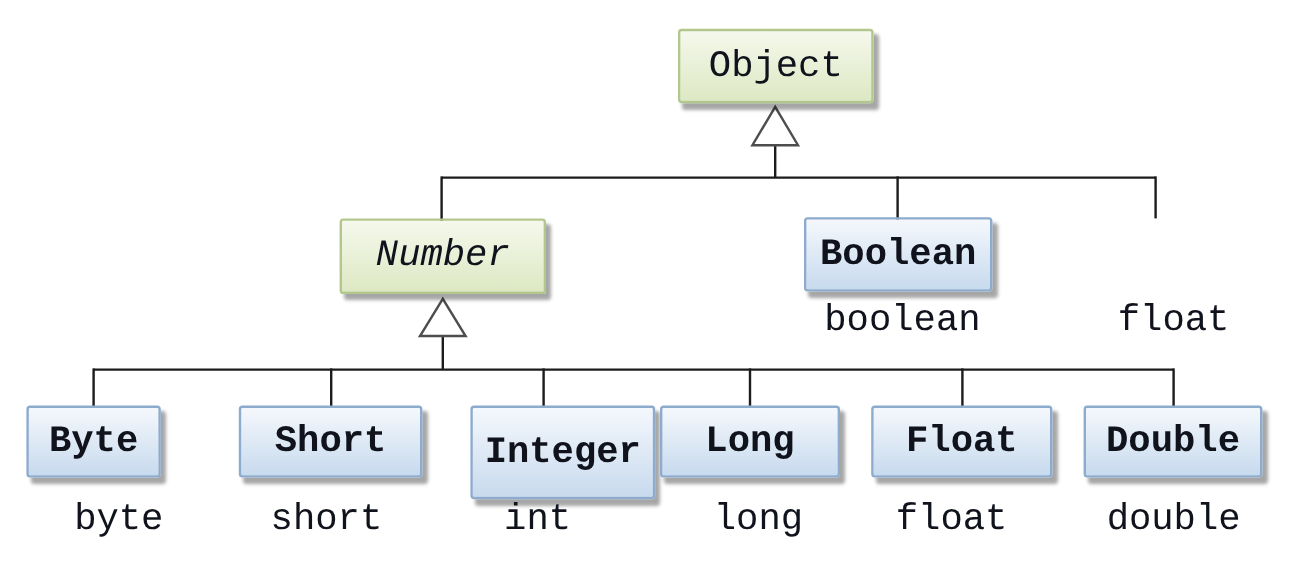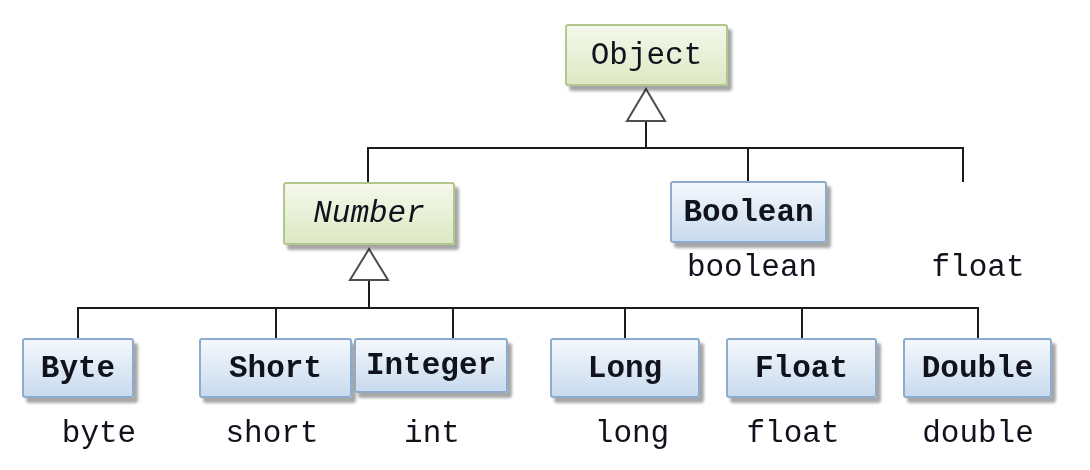--- a/index.html
+++ b/index.html
@@ -63,7 +63,7 @@
   .b-character { left: 865px; top: 180px; width: 193px; height: 62px; }
   .b-byte      { left: 22px;  top: 338px; width: 112px; height: 60px; }
   .b-short     { left: 199px; top: 338px; width: 153px; height: 60px; }
-  .b-integer   { left: 354px; top: 338px; width: 154px; height: 55px; }
+  .b-integer   { left: 392px; top: 338px; width: 154px; height: 78px; }
   .b-long      { left: 550px; top: 338px; width: 150px; height: 60px; }
   .b-float     { left: 726px; top: 338px; width: 151px; height: 60px; }
   .b-double    { left: 903px; top: 338px; width: 149px; height: 60px; }

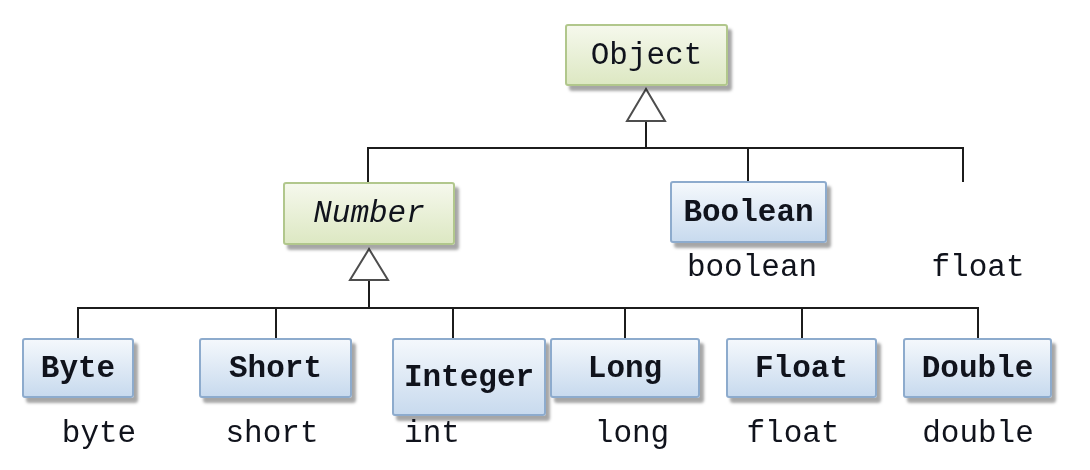--- a/index.html
+++ b/index.html
@@ -79,7 +79,7 @@
   .p-char    { left: 978px; top: 250px; }
   .p-byte    { left: 99px;  top: 416px; }
   .p-short   { left: 272px; top: 416px; }
-  .p-int     { left: 432px; top: 416px; text-align: center; }
+  .p-int     { left: 448px; top: 416px; text-align: center; }
   .p-long    { left: 632px; top: 416px; }
   .p-float   { left: 793px; top: 416px; }
   .p-double  { left: 978px; top: 416px; }

